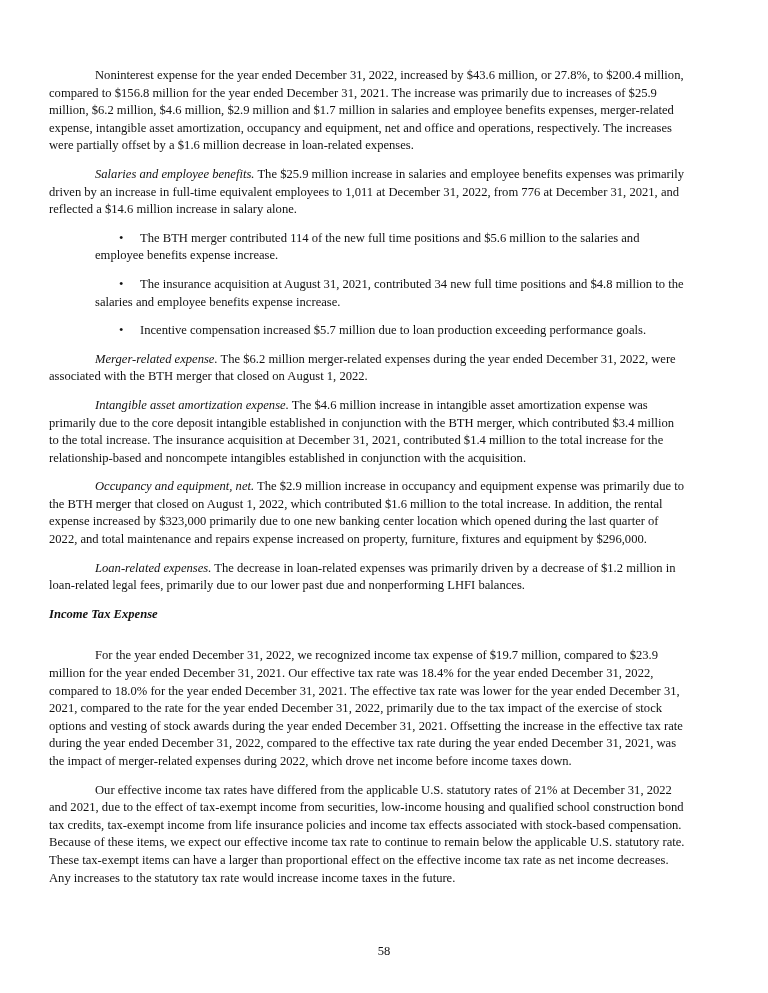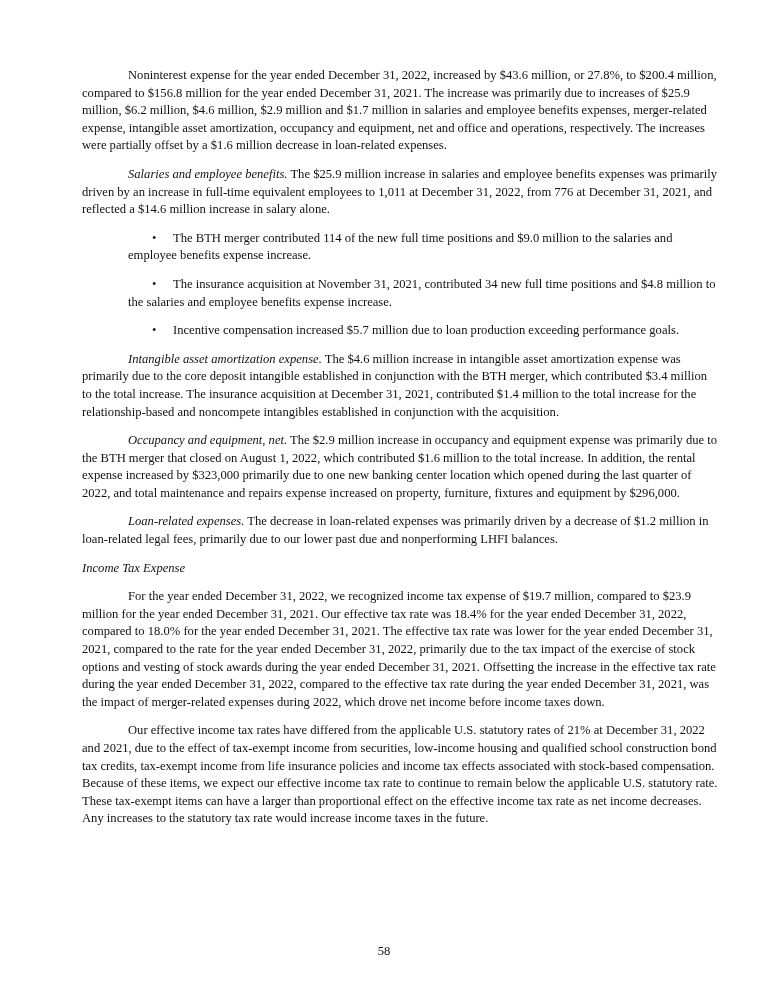--- a/index.html
+++ b/index.html
@@ -19,7 +19,7 @@
   }
   .page {
     position: absolute;
-    left: 82px;
+    left: 49px;
     top: 67px;
     width: 636px;
   }

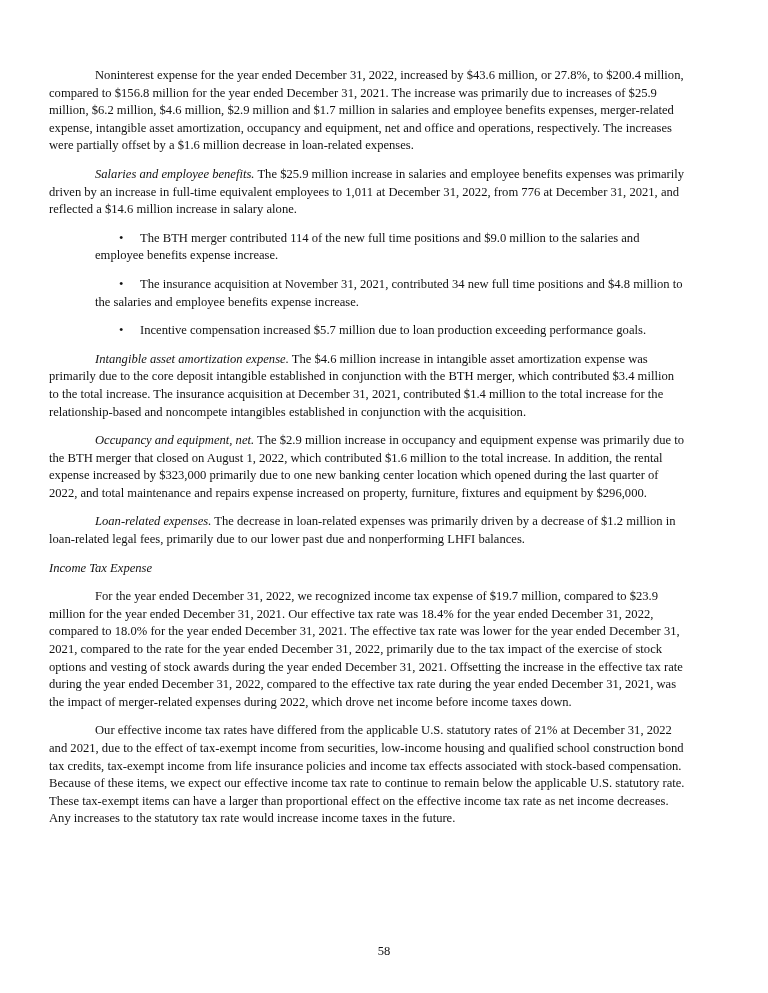--- a/index.html
+++ b/index.html
@@ -79,7 +79,7 @@
   </p>
 
   <div class="bullet-wrap">
-    <p class="bullet-a"><span class="dot">•</span><span>The BTH merger contributed 114 of the new full time positions and $9.0 million to the salaries and employee benefits expense increase.</span></p>
+    <p class="bullet-a"><span class="dot">•</span><span>The BTH merger contributed 114 of the new full time positions and $5.6 million to the salaries and employee benefits expense increase.</span></p>
   </div>
 
   <div class="bullet-wrap">

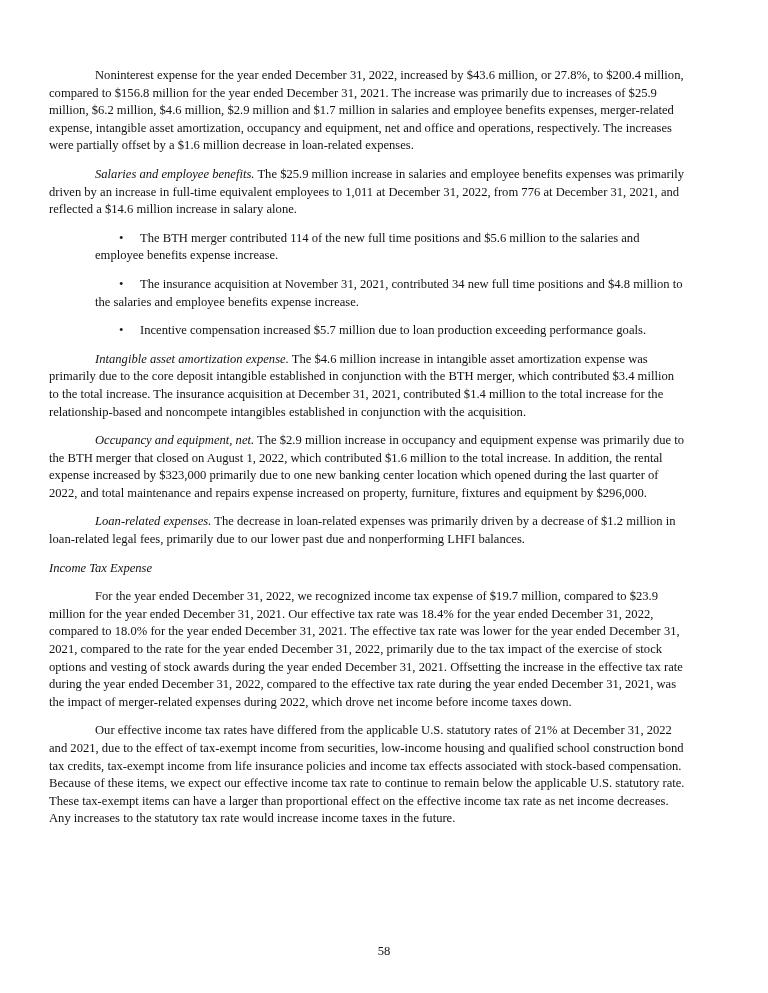--- a/index.html
+++ b/index.html
@@ -83,7 +83,7 @@
   </div>
 
   <div class="bullet-wrap">
-    <p class="bullet-a"><span class="dot">•</span><span>The insurance acquisition at November 31, 2021, contributed 34 new full time positions and $4.8 million to the salaries and employee benefits expense increase.</span></p>
+    <p class="bullet-a"><span class="dot">•</span><span>The insurance acquisition at August 31, 2021, contributed 34 new full time positions and $4.8 million to the salaries and employee benefits expense increase.</span></p>
   </div>
 
   <div class="bullet-wrap">

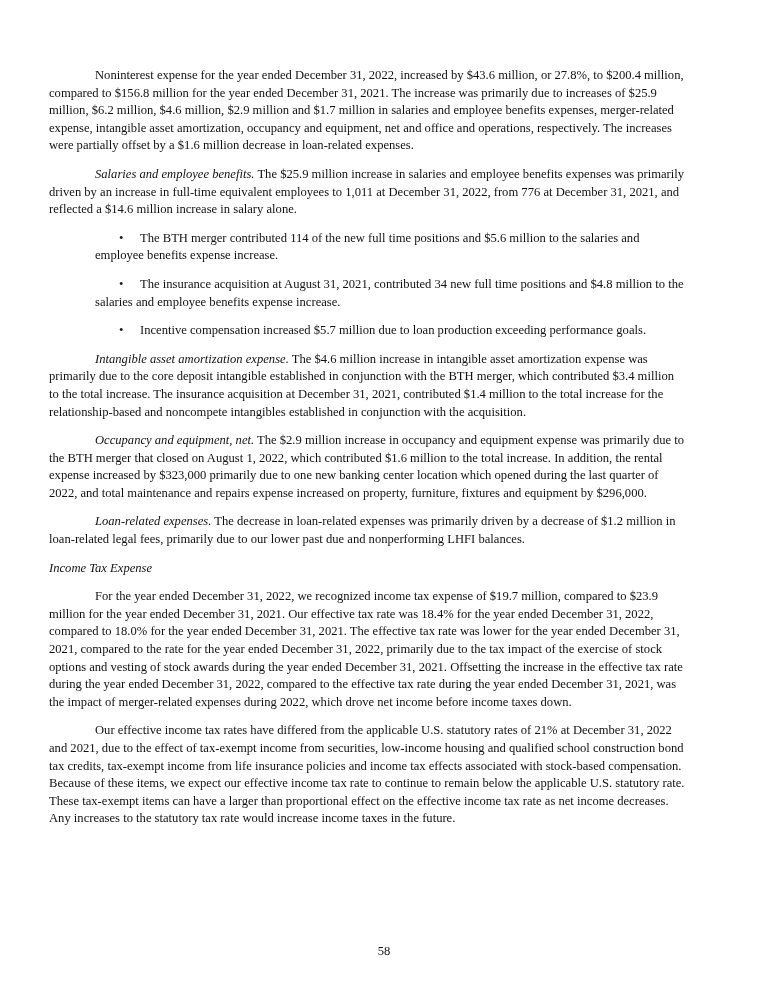--- a/index.html
+++ b/index.html
@@ -91,6 +91,9 @@
   </div>
 
 
+  <p class="para">
+    <em>Merger-related expense.</em><span> The $6.2 million merger-related expenses during the year ended December 31, 2022, were associated with the BTH merger that closed on August 1, 2022.</span>
+  </p>
 
   <p class="para">
     <em>Intangible asset amortization expense.</em><span> The $4.6 million increase in intangible asset amortization expense was primarily due to the core deposit intangible established in conjunction with the BTH merger, which contributed $3.4 million to the total increase. The insurance acquisition at December 31, 2021, contributed $1.4 million to the total increase for the relationship-based and noncompete intangibles established in conjunction with the acquisition.</span>

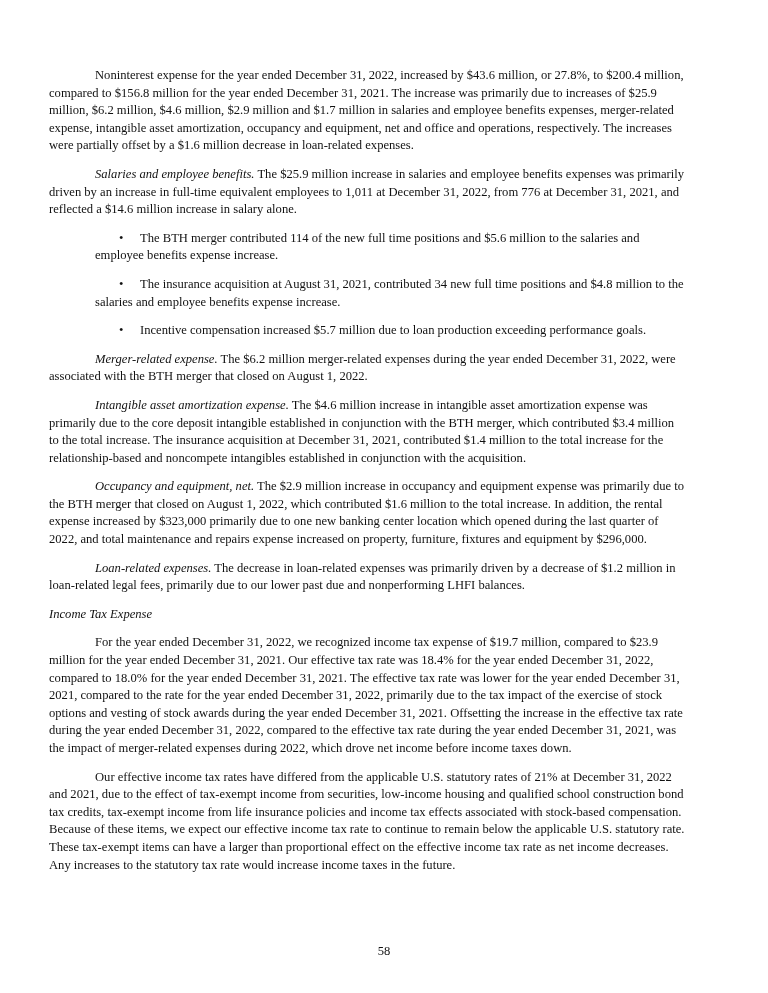--- a/index.html
+++ b/index.html
@@ -51,9 +51,9 @@
     text-indent: -21px;
   }
   .heading {
-    font-weight: normal;
+    font-weight: bold;
     font-style: italic;
-    margin-bottom: 11px;
+    margin-bottom: 24px;
   }
   .page-number {
     position: absolute;

